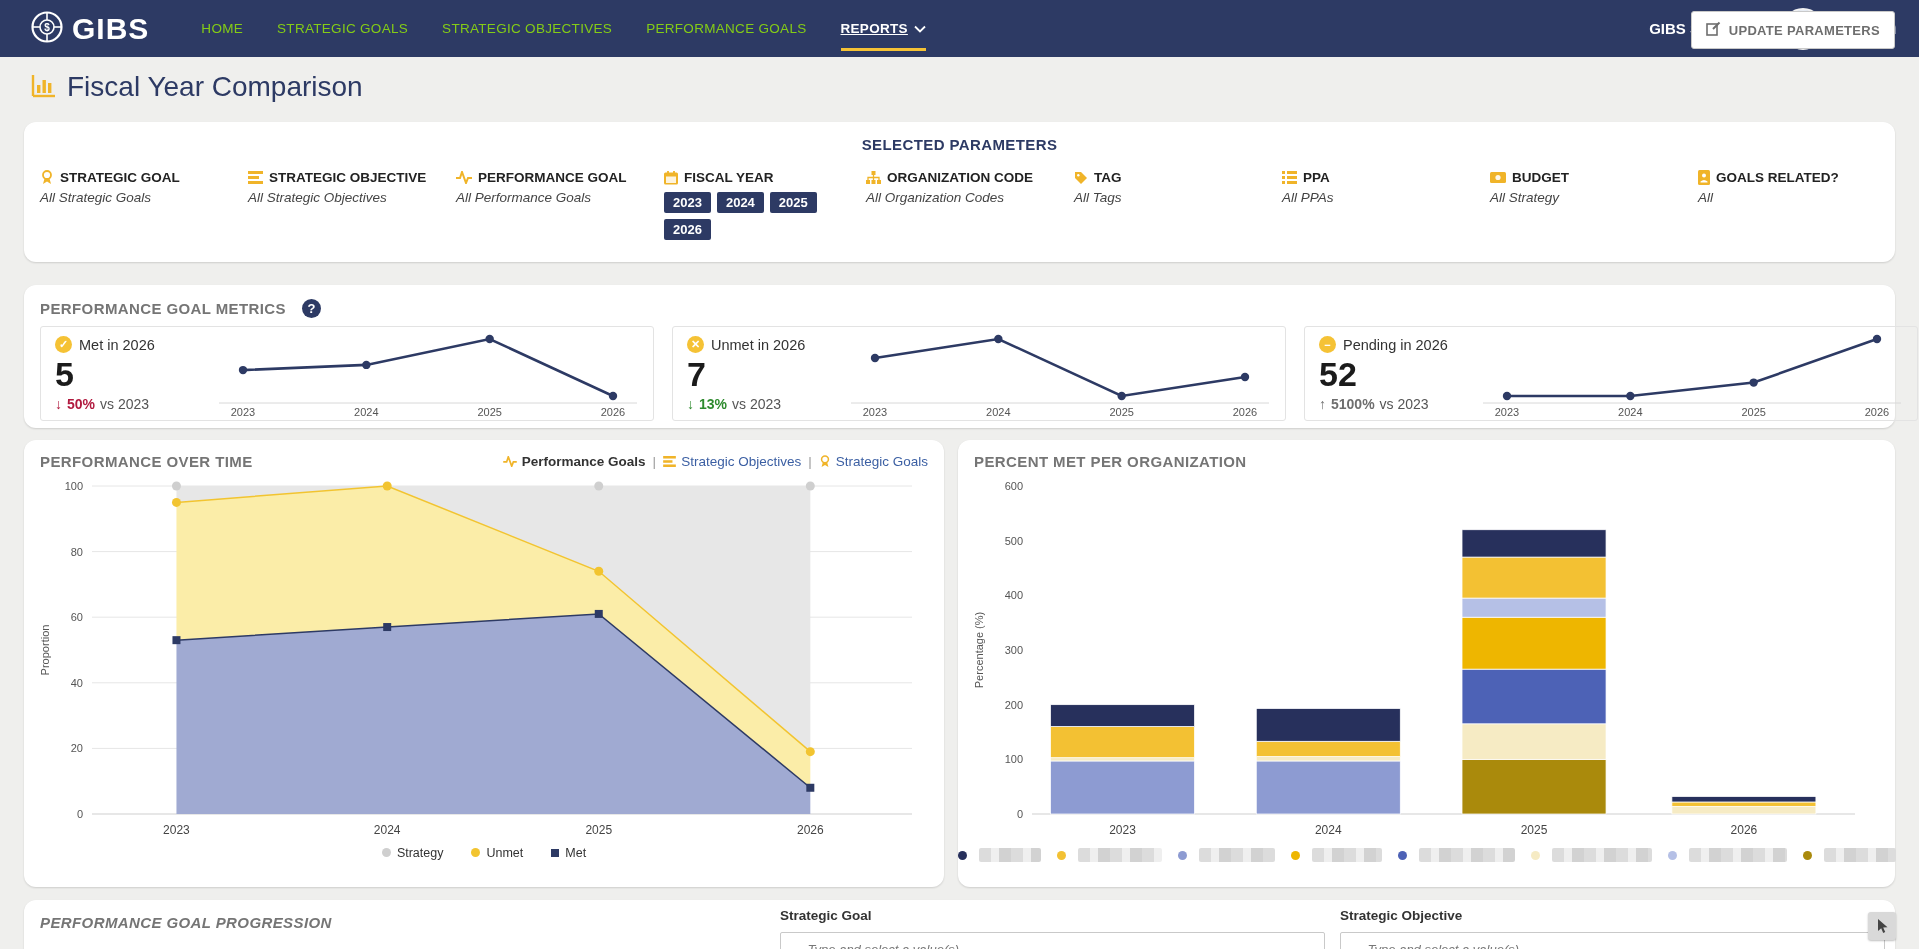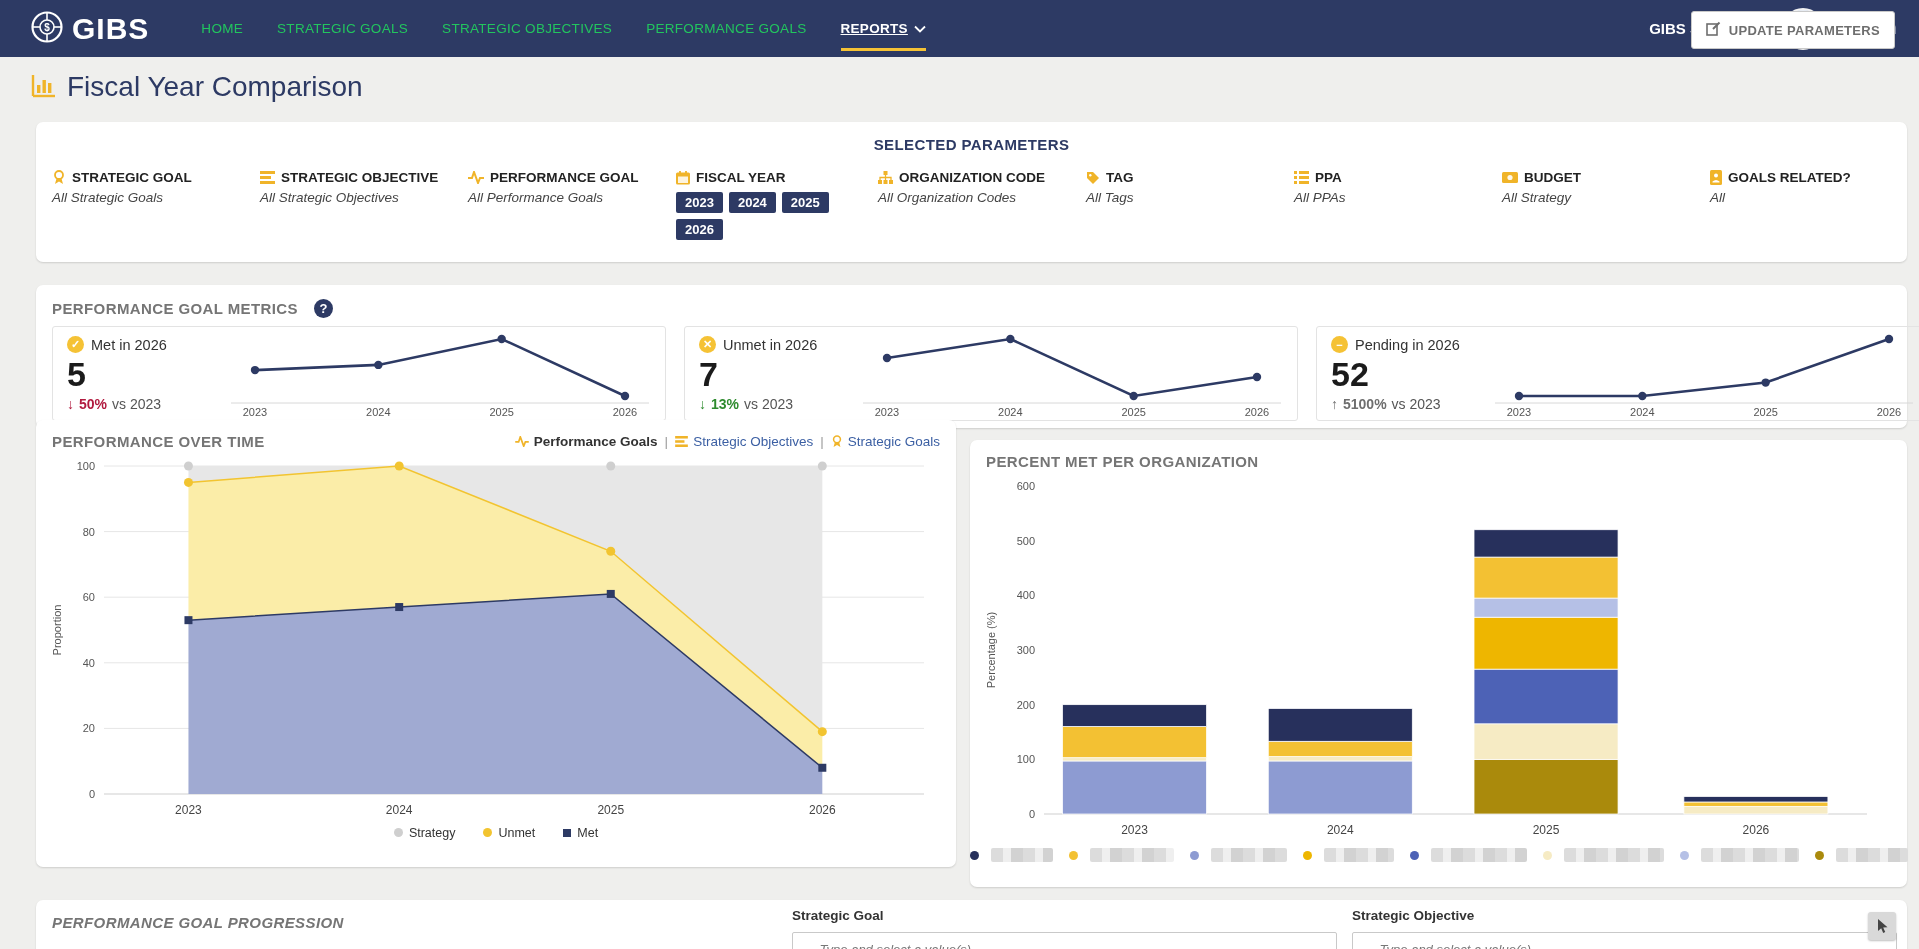--- a/index.html
+++ b/index.html
@@ -13,7 +13,7 @@
   .brand{display:flex;align-items:center;gap:8px;margin-left:30px;cursor:pointer;}
   .brand-text{color:#fff;font-size:30px;font-weight:bold;letter-spacing:1px;}
   .nav-items{display:flex;align-items:center;gap:34px;margin-left:52px;height:100%;}
-  .nav-item{color:#22c55e;font-size:13.5px;letter-spacing:.3px;cursor:pointer;position:relative;
+  .nav-item{color:#84cc16;font-size:13.5px;letter-spacing:.3px;cursor:pointer;position:relative;
     height:100%;display:flex;align-items:center;}
   .nav-item.active{color:#fff;font-weight:bold;text-decoration:underline;}
   .nav-item.active .under{position:absolute;left:0;right:0;bottom:6px;height:3px;background:#f5c235;}

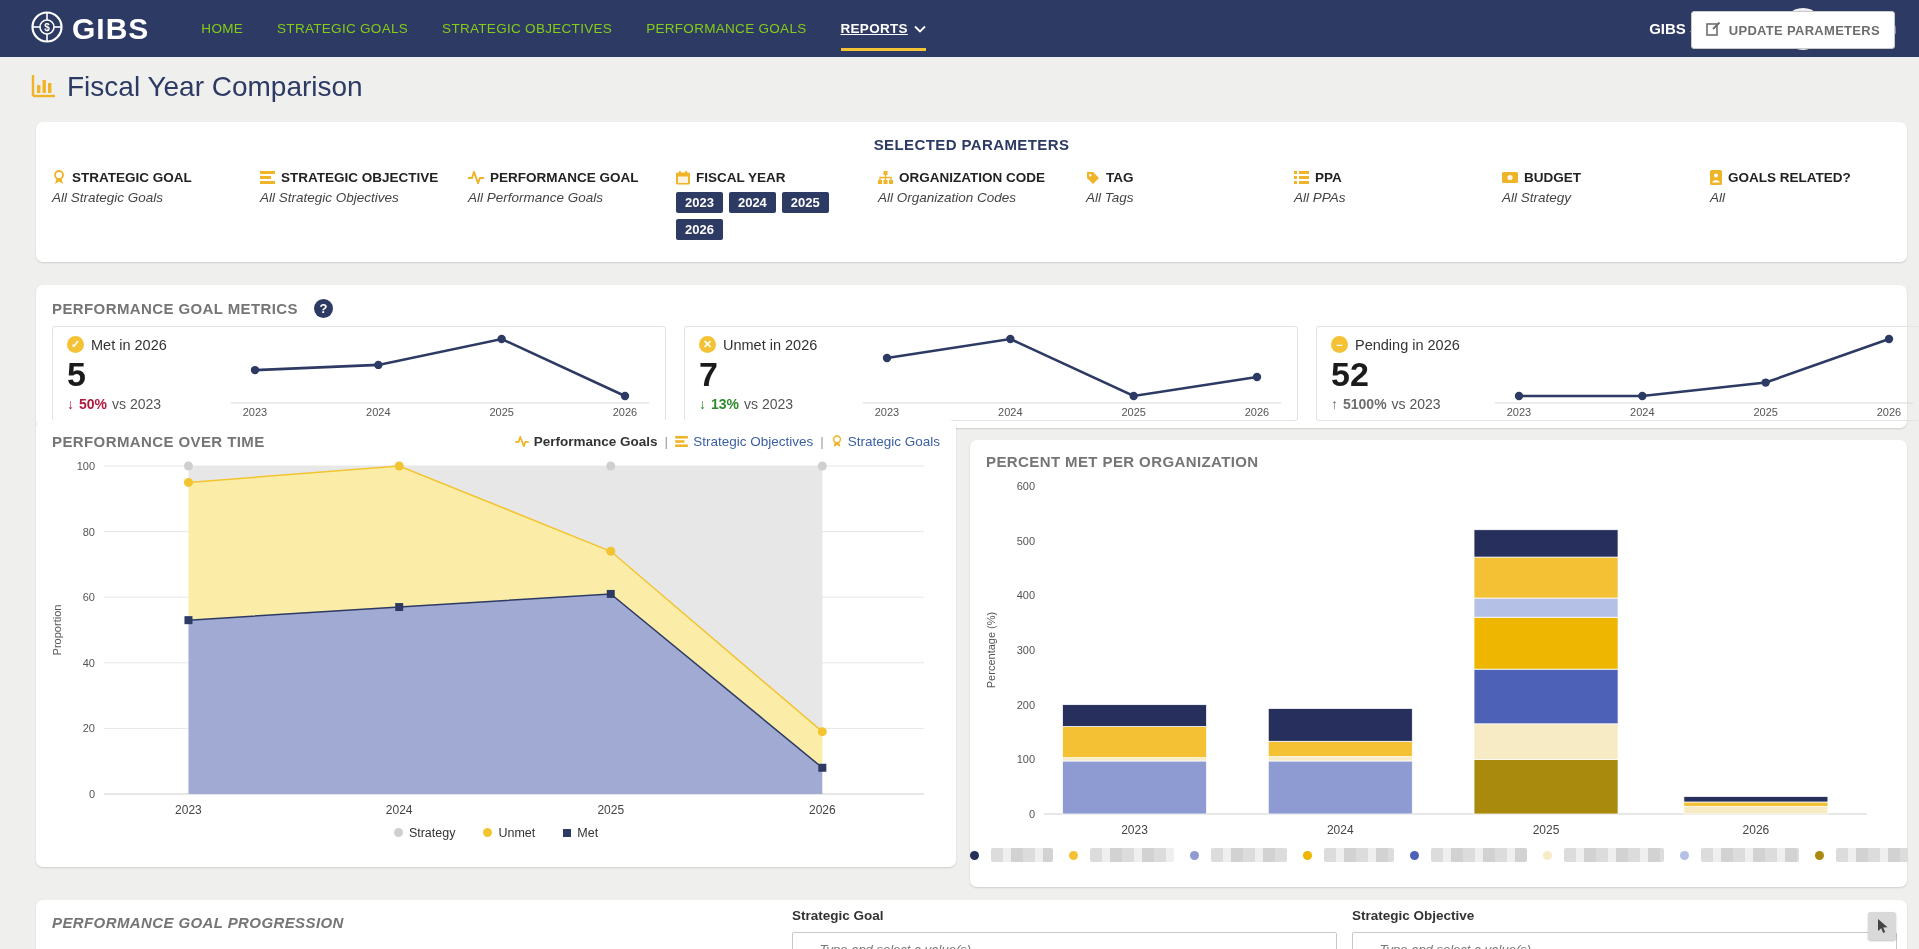--- a/index.html
+++ b/index.html
@@ -31,7 +31,7 @@
     color:#6e6e6e;font-size:13px;font-weight:bold;letter-spacing:.3px;padding:9px 14px;display:flex;
     align-items:center;gap:8px;cursor:pointer;}
   
-  .card{position:absolute;background:#fff;border-radius:7px;box-shadow:0 1px 2px rgba(0,0,0,.14);margin-left:12px;}
+  .card{position:absolute;background:#fff;border-radius:12px;box-shadow:0 1px 2px rgba(0,0,0,.14);}
   .sec-title{font-size:15px;font-weight:bold;color:#757575;letter-spacing:.4px;}
   
   #params-card{left:24px;top:122px;width:1871px;height:140px;}

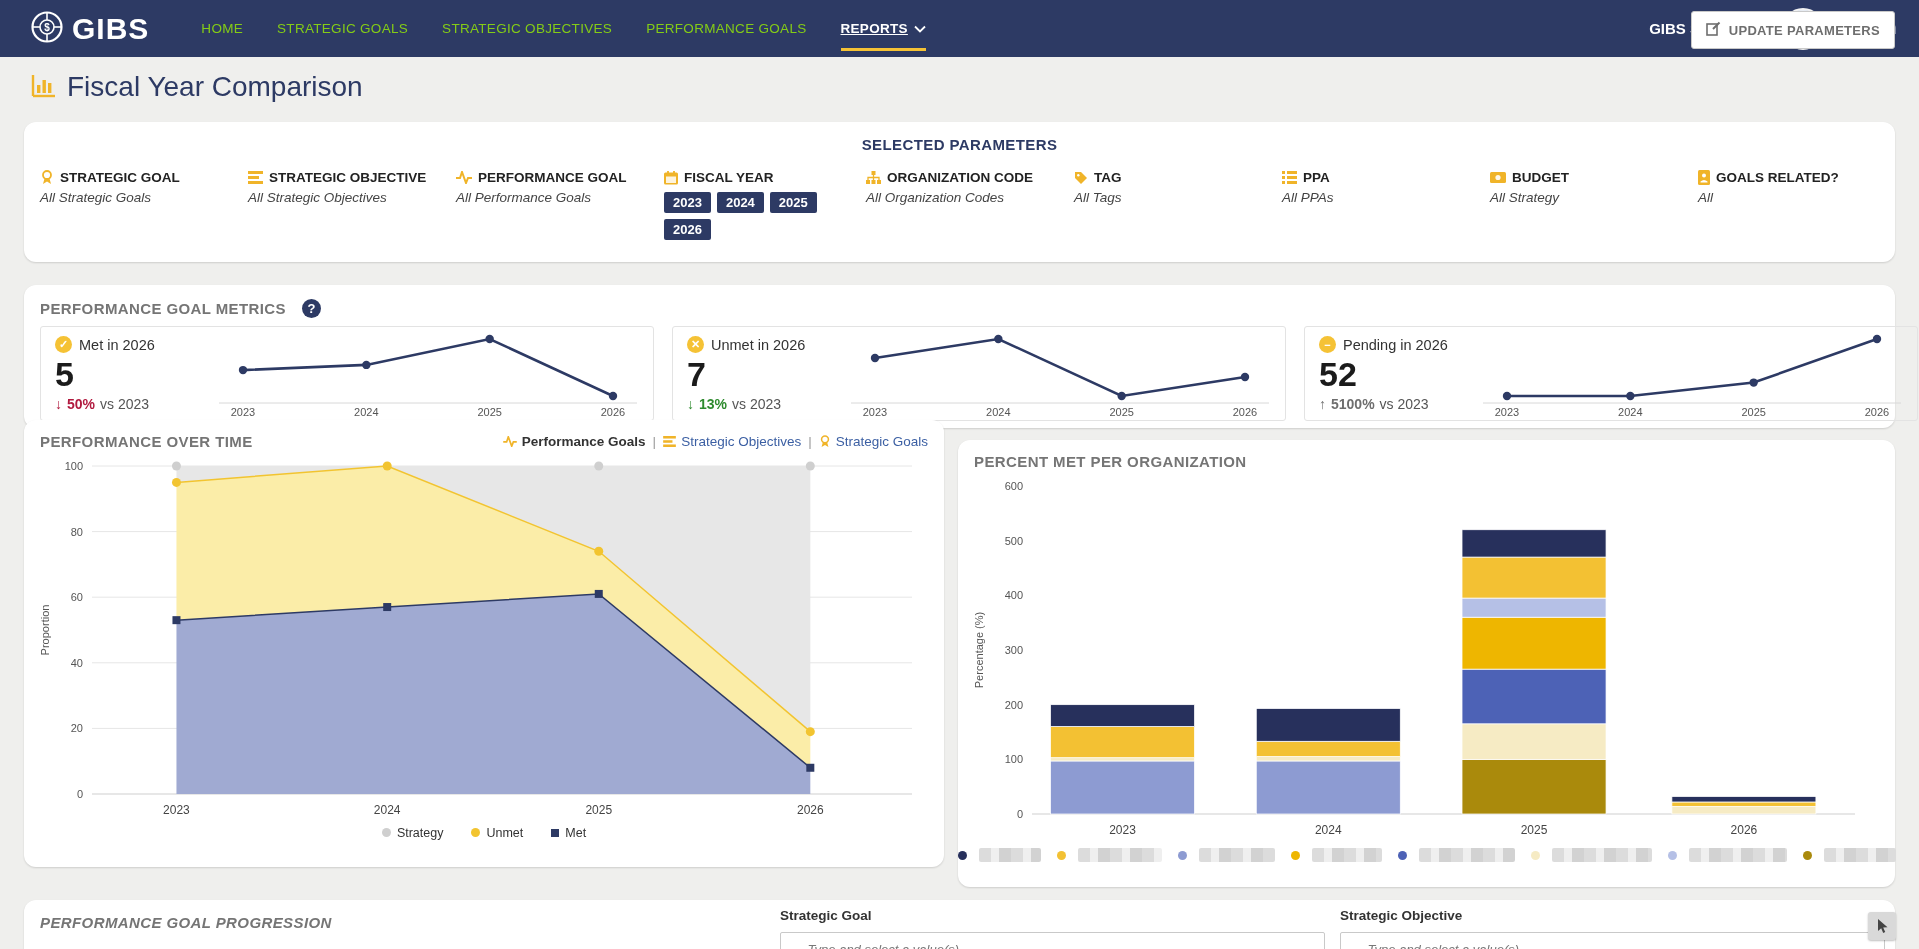--- a/index.html
+++ b/index.html
@@ -62,7 +62,7 @@
   .c-gray{color:#6e6e6e;}
   .spark{flex:1;}
   
-  #area-card{left:24px;top:420px;width:920px;height:447px;}
+  #area-card{left:24px;top:440px;width:920px;height:447px;}
   #bar-card{left:958px;top:440px;width:937px;height:447px;}
   .chart-head{display:flex;align-items:center;justify-content:space-between;padding:13px 16px 2px 16px;}
   .chart-links{display:flex;align-items:center;gap:7px;font-size:13.5px;}

